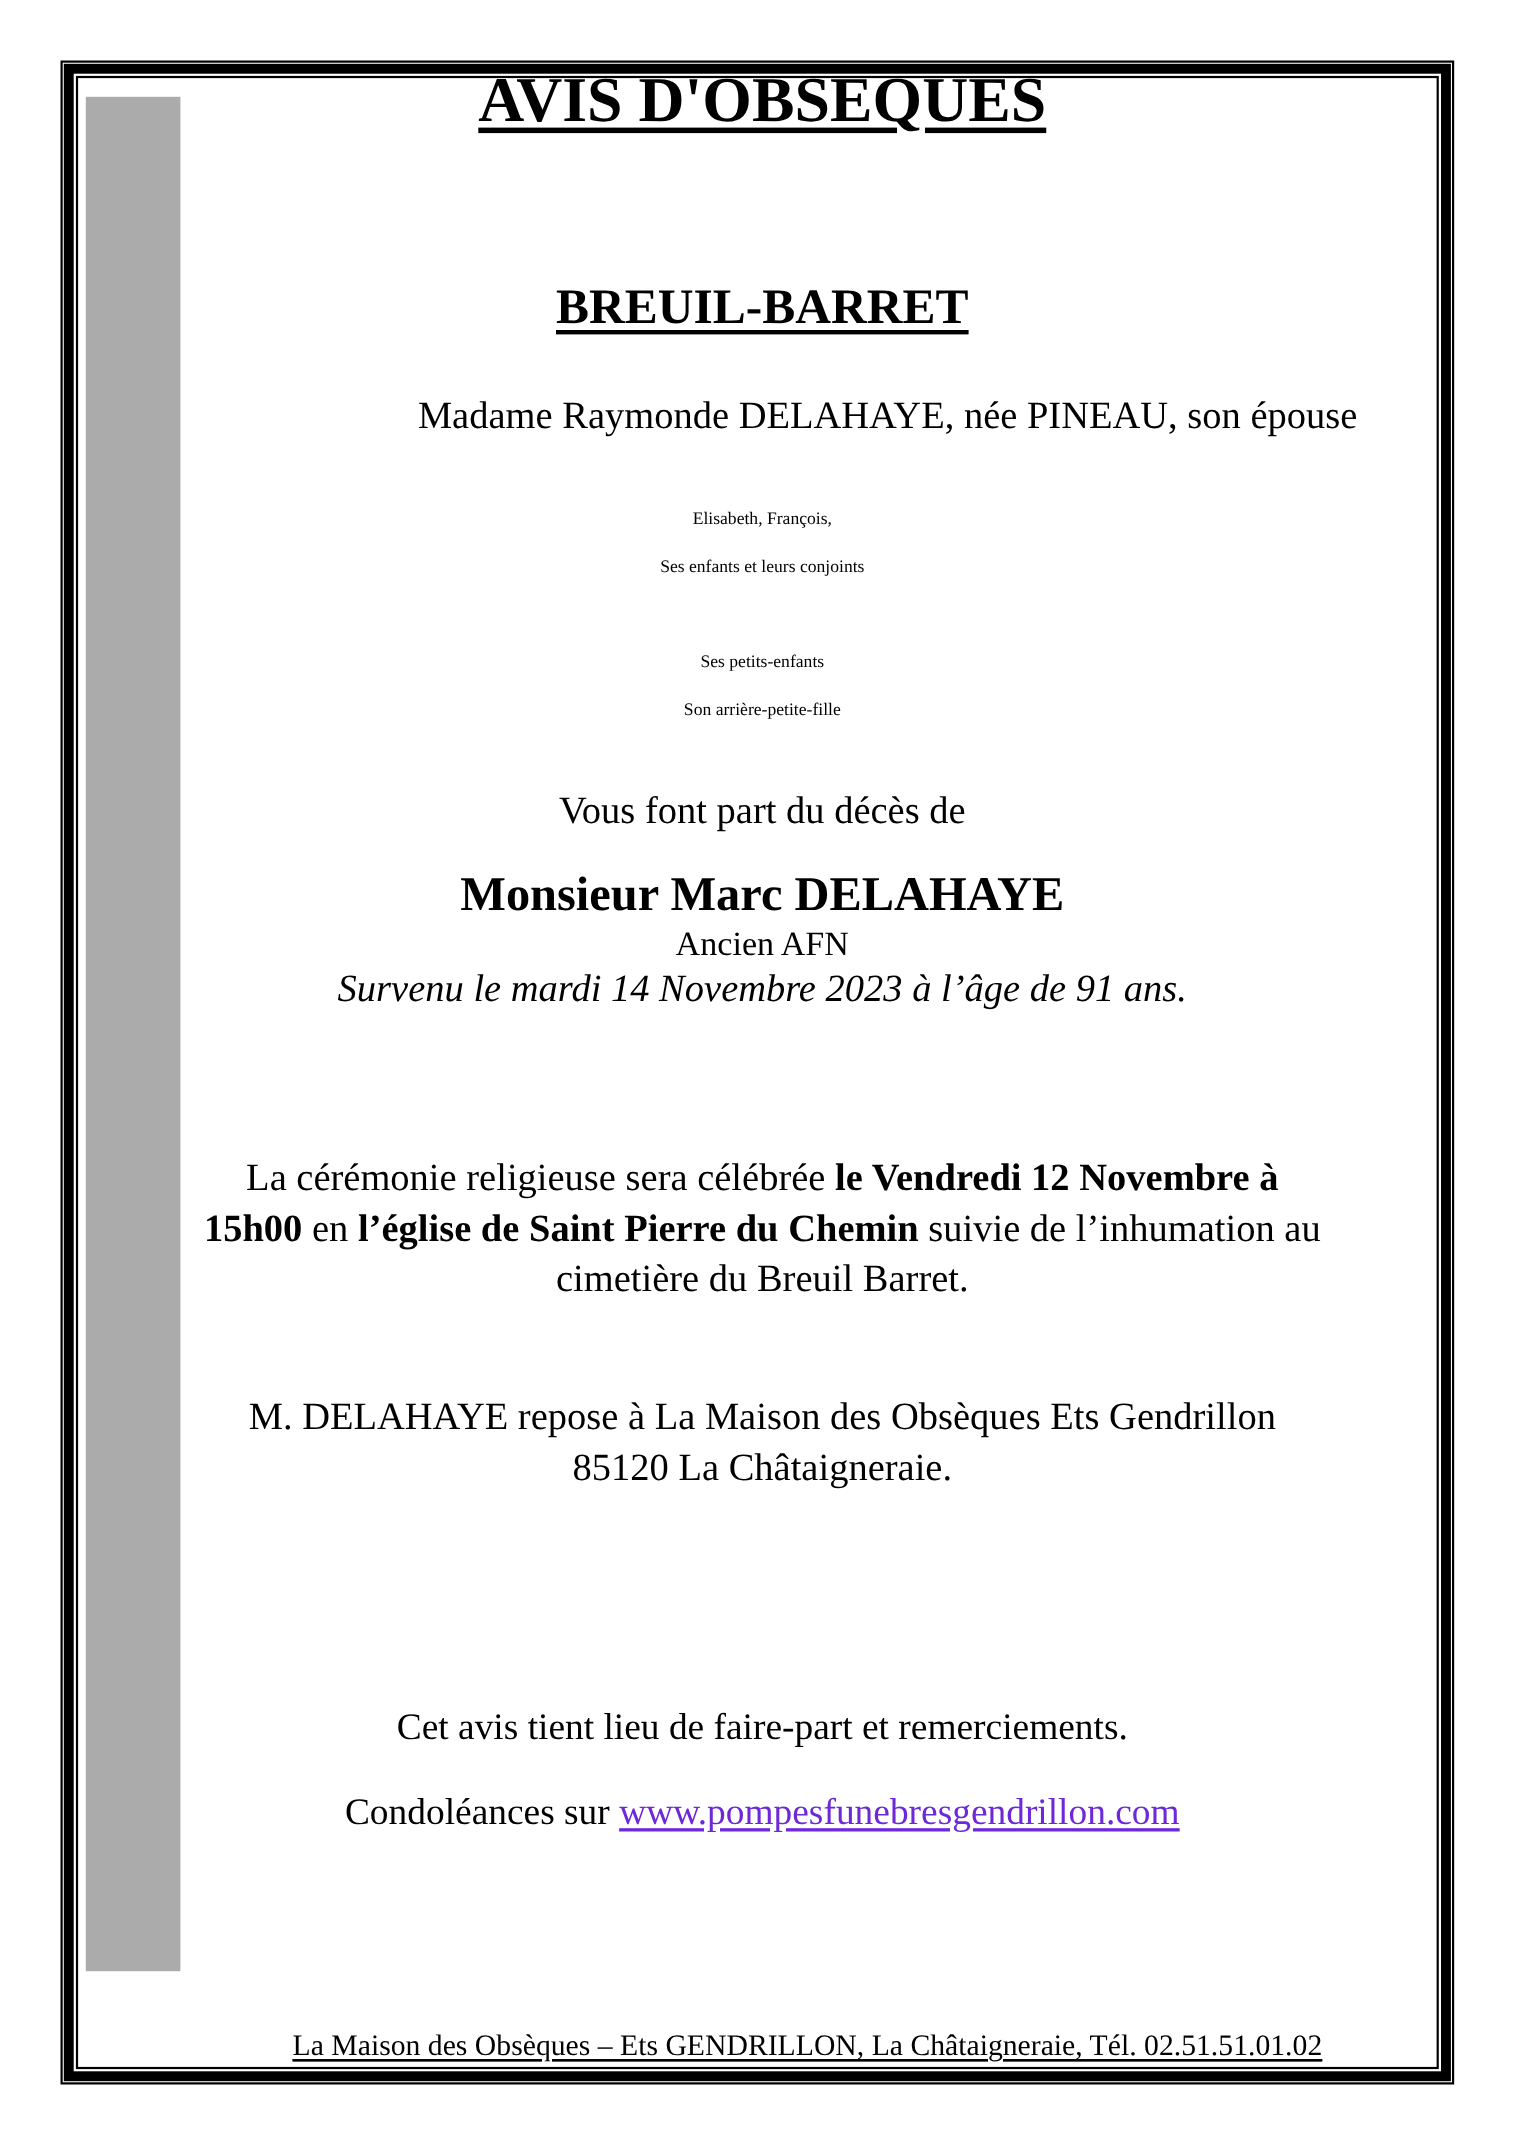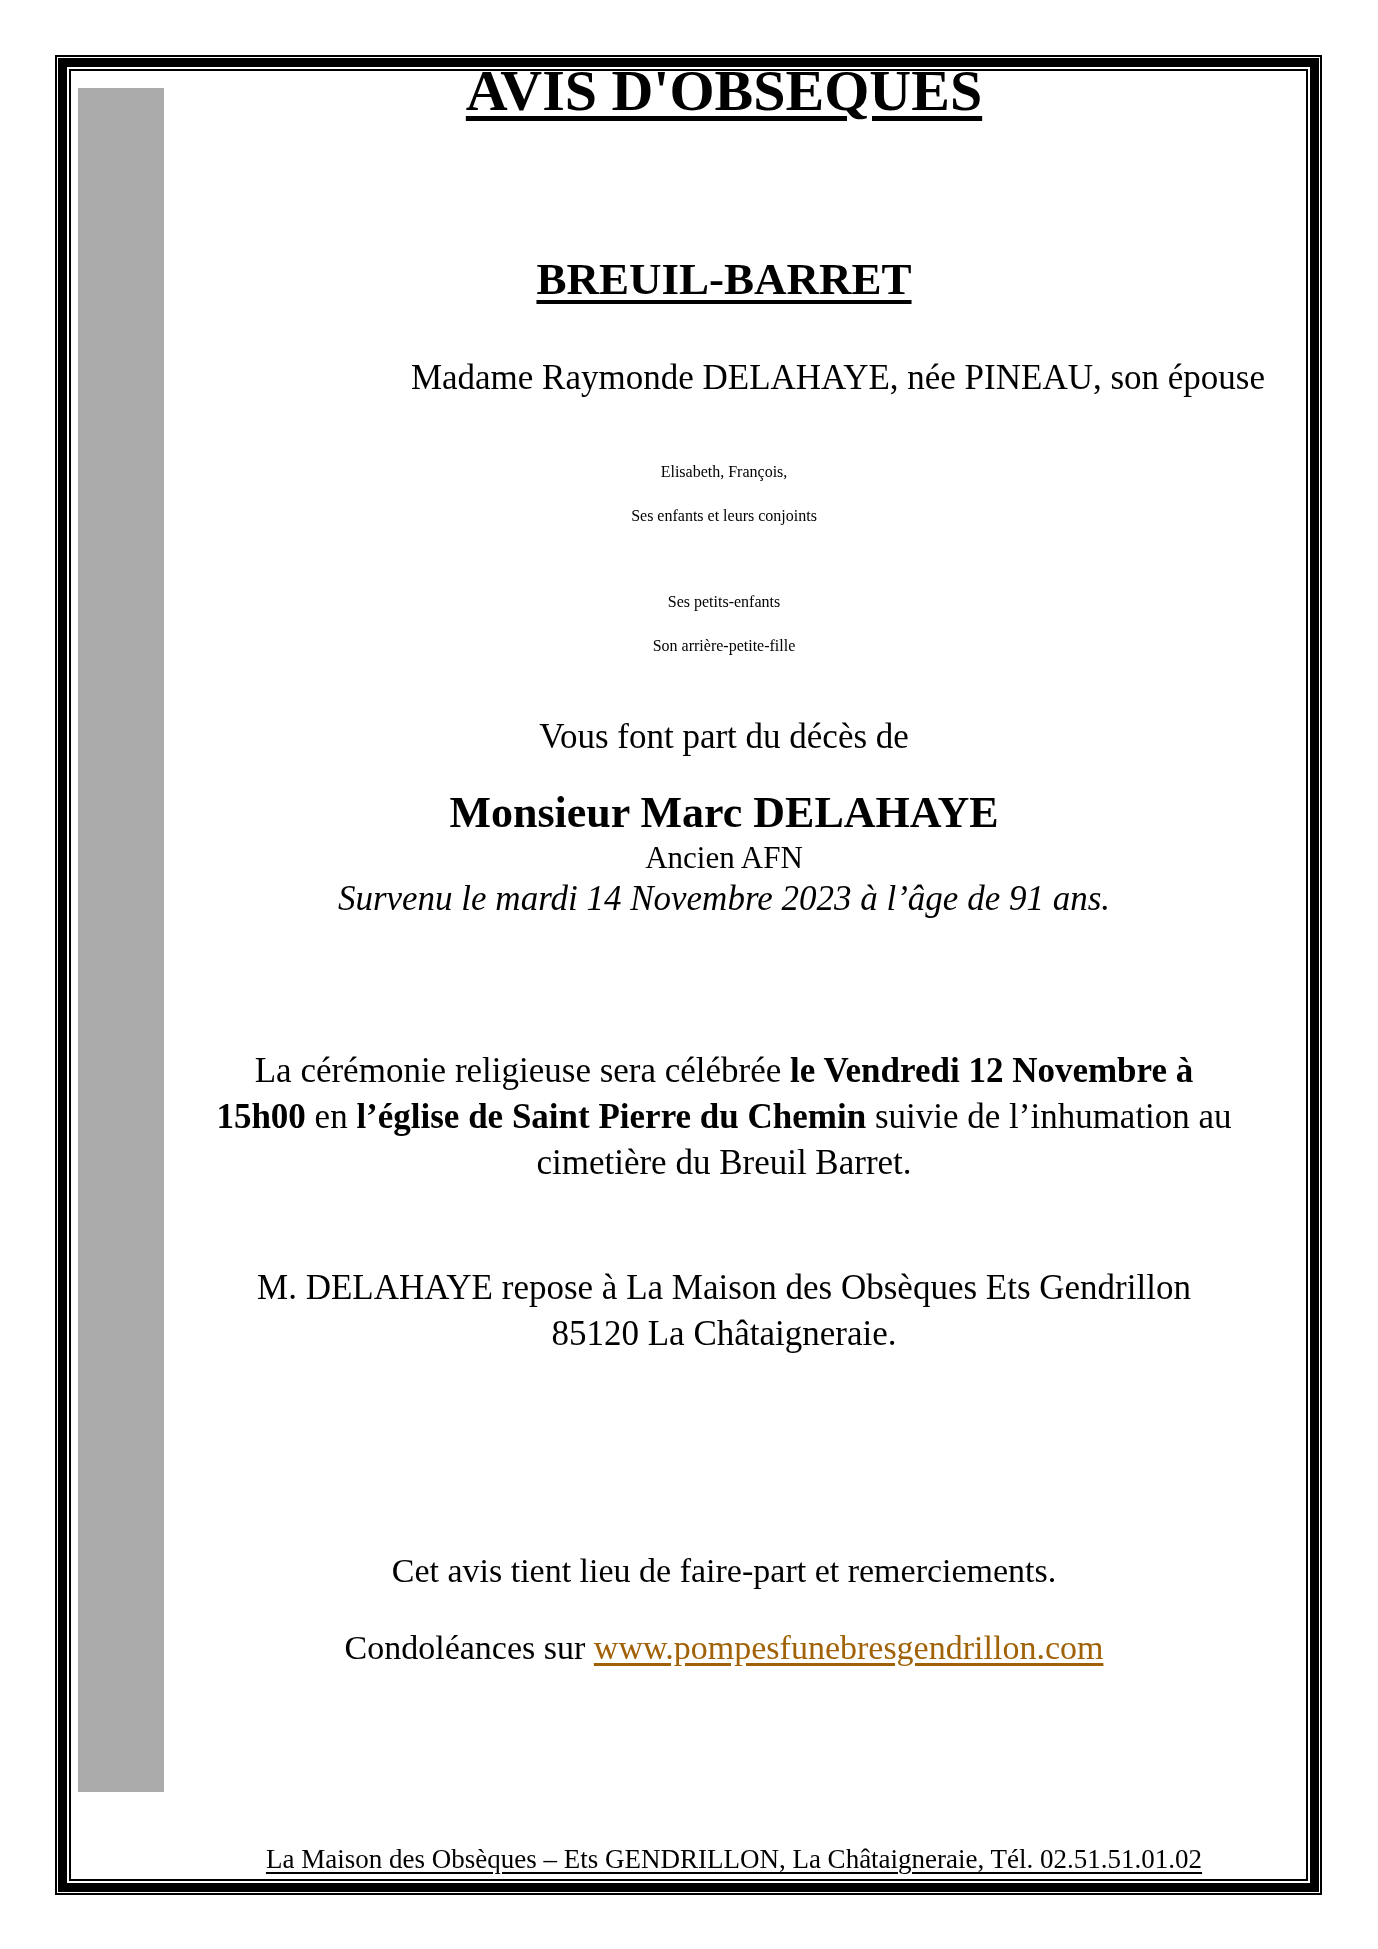--- a/index.html
+++ b/index.html
@@ -23,7 +23,7 @@
     position:absolute;left:78px;top:88px;width:86px;height:1704px;
   }
 
-  .col{position:absolute;left:183px;width:1082px;text-align:center;}
+  .col{position:absolute;left:152px;width:1082px;text-align:center;}
   .footer-col{position:absolute;left:170px;width:1128px;text-align:center;}
 
   .t-title{

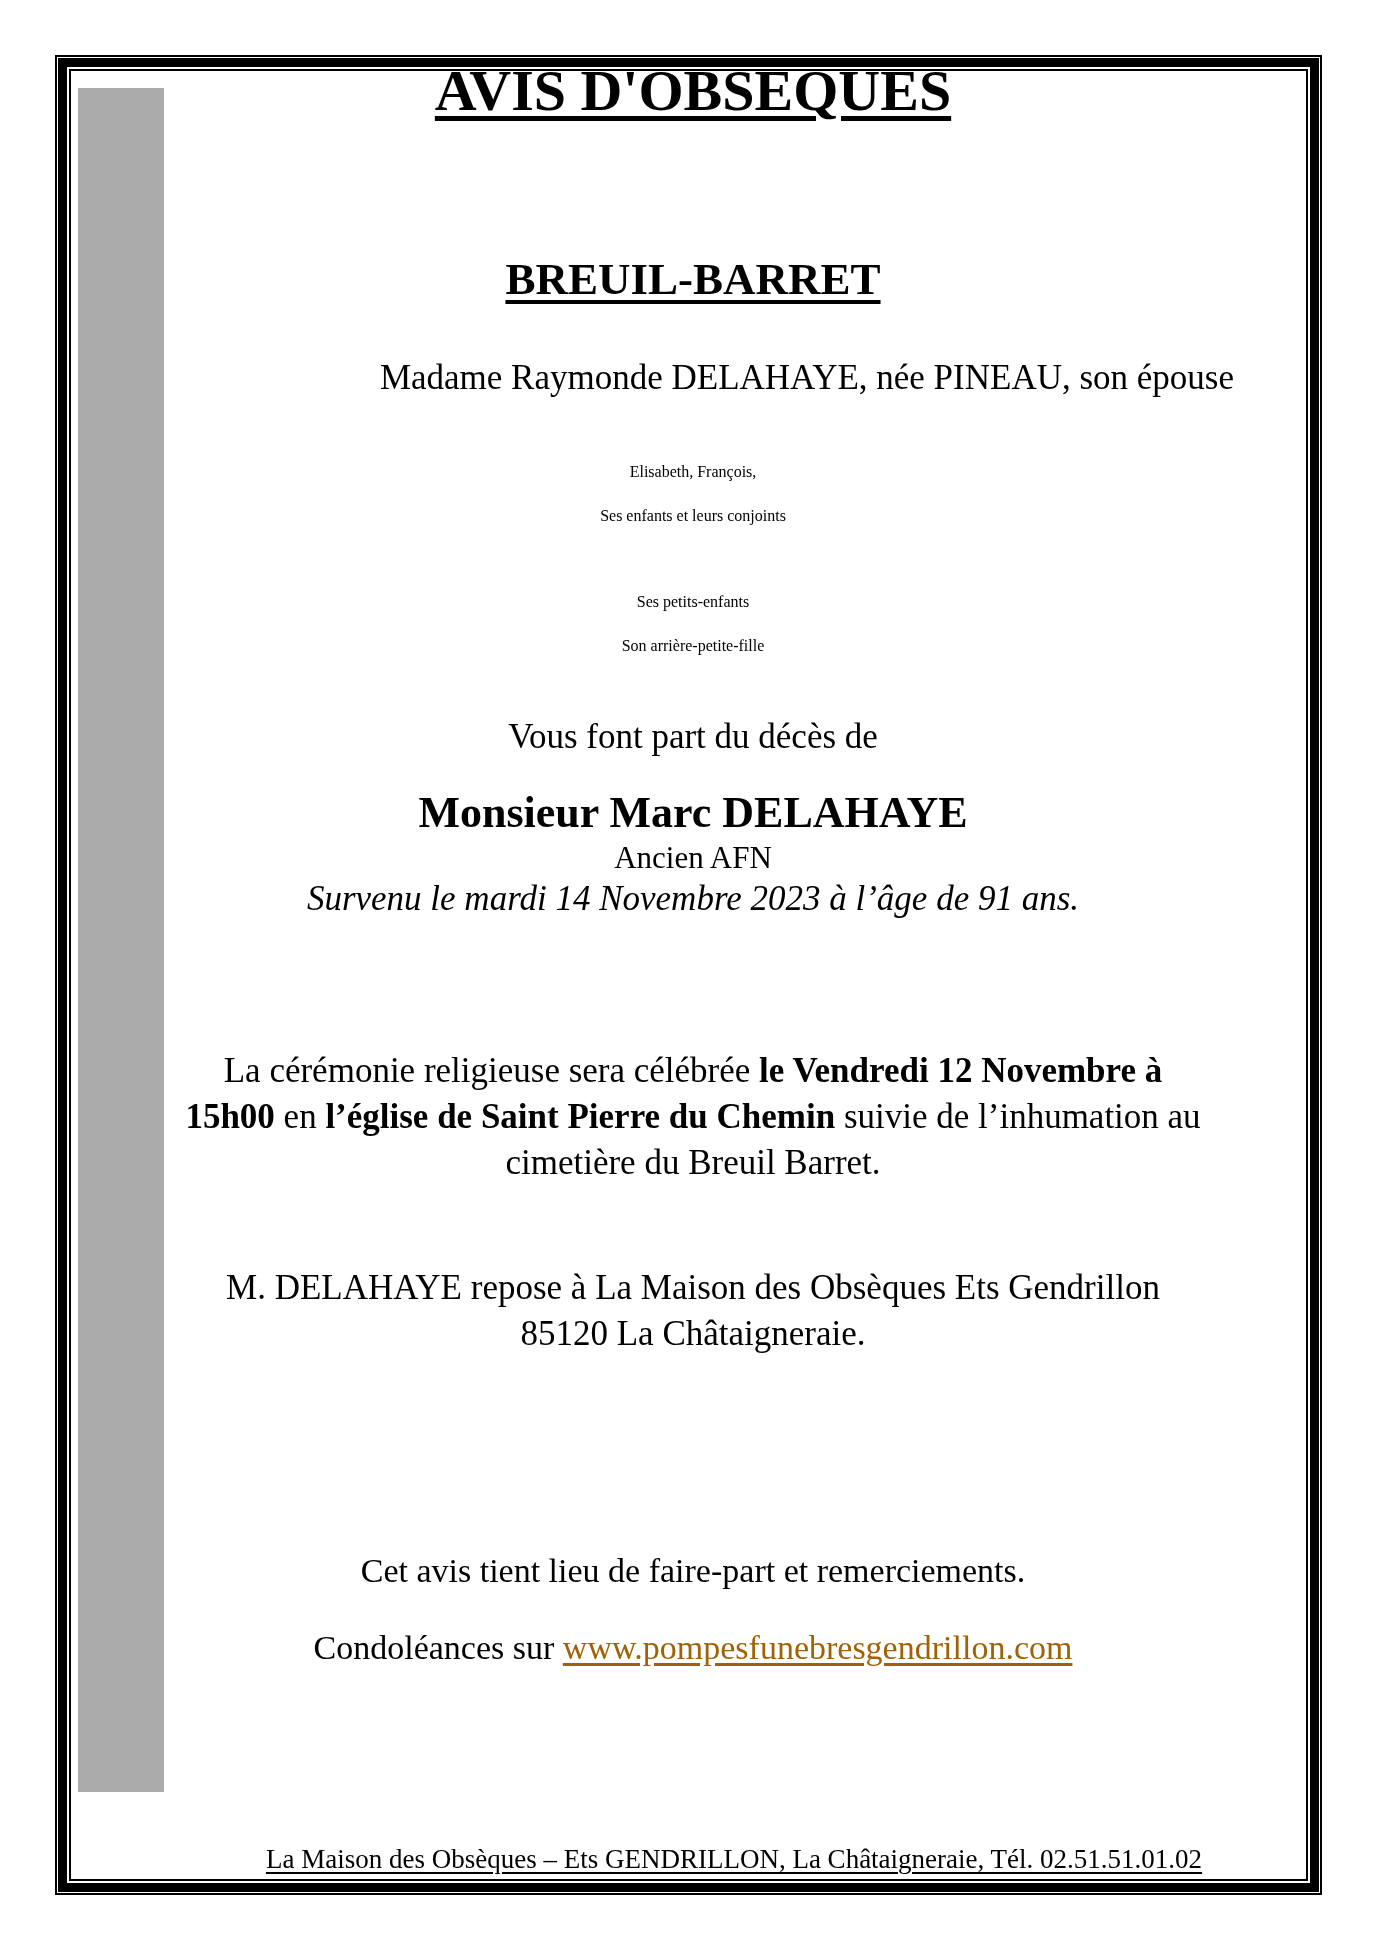--- a/index.html
+++ b/index.html
@@ -108,7 +108,7 @@
   <div class="col t-notice">Cet avis tient lieu de faire-part et remerciements.</div>
 
   <div class="col t-condolences">
-    <span>Condoléances sur </span><a href="#" class="condolence-link" style="color: #a16207;">www.pompesfunebresgendrillon.com</a>
+    <span>Condoléances sur </span><a href="#" class="condolence-link" style="color: #6d28d9;">www.pompesfunebresgendrillon.com</a>
   </div>
 
   <div class="footer-col t-footer">

